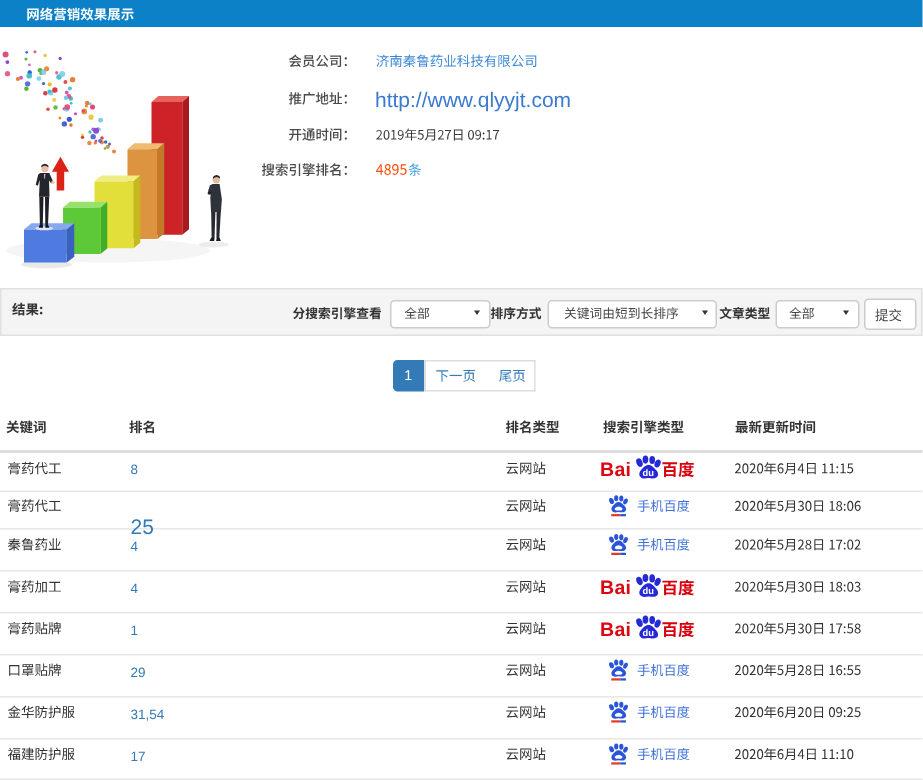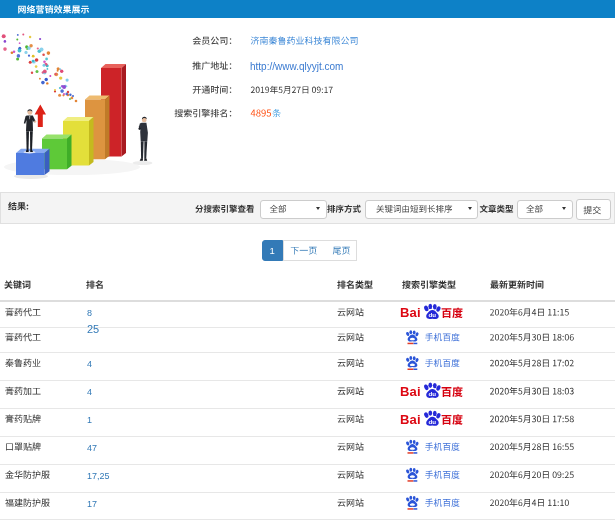--- a/index.html
+++ b/index.html
@@ -35,7 +35,7 @@
     <div class="abs" style="left:87px;top:443.6px;color:#337ab7;font-size:9px;line-height:9px">47</div>
     <div class="abs" style="left:87px;top:471.6px;color:#337ab7;font-size:9px;line-height:9px">17,25</div>
     <div class="abs" style="left:87px;top:499.6px;color:#337ab7;font-size:9px;line-height:9px">17</div>
-    <div class="abs" style="left:250px;top:62.2px;color:#3a7ad0;font-size:10px;line-height:9px">http://www.qlyyjt.com</div>
+    <div class="abs" style="left:250px;top:62.2px;color:#3a7ad0;font-size:14px;line-height:9px">http://www.qlyyjt.com</div>
     <svg class="abs" style="left:0;top:0" width="615" height="520" viewBox="0 0 615 520">
       <defs>
         <path id="g0" d="M2.9 -3.1C2.6 -2.3 2.2 -1.6 1.8 -1.0V-4.4C2.1 -4.0 2.5 -3.5 2.9 -3.1ZM0.7 -7.1V0.8H1.8V-0.7C2.0 -0.6 2.3 -0.4 2.4 -0.3C2.9 -0.8 3.2 -1.4 3.6 -2.2C3.8 -1.9 3.9 -1.6 4.1 -1.4L4.7 -2.2C4.5 -2.5 4.2 -2.9 3.9 -3.3C4.1 -4.0 4.3 -4.8 4.4 -5.6L3.4 -5.7C3.3 -5.2 3.3 -4.7 3.2 -4.2C2.9 -4.5 2.6 -4.8 2.3 -5.1L1.8 -4.6V-6.1H7.2V-0.5C7.2 -0.3 7.2 -0.3 7.0 -0.3C6.8 -0.3 6.1 -0.3 5.6 -0.3C5.7 -0.0 5.9 0.5 6.0 0.8C6.8 0.8 7.4 0.8 7.8 0.6C8.2 0.4 8.3 0.1 8.3 -0.5V-7.1ZM4.2 -4.5C4.6 -4.1 5.0 -3.6 5.4 -3.1C5.0 -2.1 4.6 -1.3 4.0 -0.8C4.2 -0.6 4.6 -0.3 4.8 -0.2C5.3 -0.7 5.7 -1.4 6.0 -2.1C6.2 -1.8 6.4 -1.5 6.5 -1.2L7.2 -1.9C7.0 -2.3 6.7 -2.8 6.4 -3.3C6.6 -4.0 6.7 -4.8 6.8 -5.6L5.9 -5.7C5.8 -5.2 5.7 -4.7 5.6 -4.2C5.4 -4.5 5.1 -4.8 4.9 -5.1Z"></path>

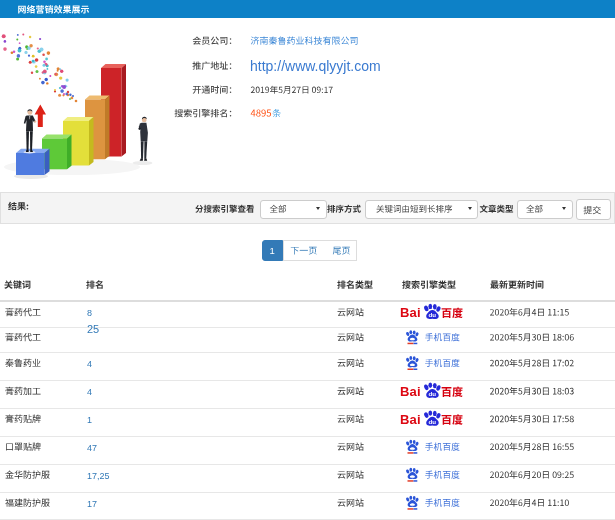--- a/index.html
+++ b/index.html
@@ -28,7 +28,7 @@
     <div class="abs" style="left:0;top:492px;width:615px;height:1px;background:#e7e7e7"></div>
     <div class="abs" style="left:0;top:519px;width:615px;height:1px;background:#e7e7e7"></div>
     <div class="abs" style="left:87px;top:309.1px;color:#337ab7;font-size:9px;line-height:9px">8</div>
-    <div class="abs" style="left:87px;top:325px;color:#337ab7;font-size:11px;line-height:9px">25</div>
+    <div class="abs" style="left:87px;top:347px;color:#337ab7;font-size:14px;line-height:9px">25</div>
     <div class="abs" style="left:87px;top:359.9px;color:#337ab7;font-size:9px;line-height:9px">4</div>
     <div class="abs" style="left:87px;top:388.0px;color:#337ab7;font-size:9px;line-height:9px">4</div>
     <div class="abs" style="left:87px;top:415.8px;color:#337ab7;font-size:9px;line-height:9px">1</div>

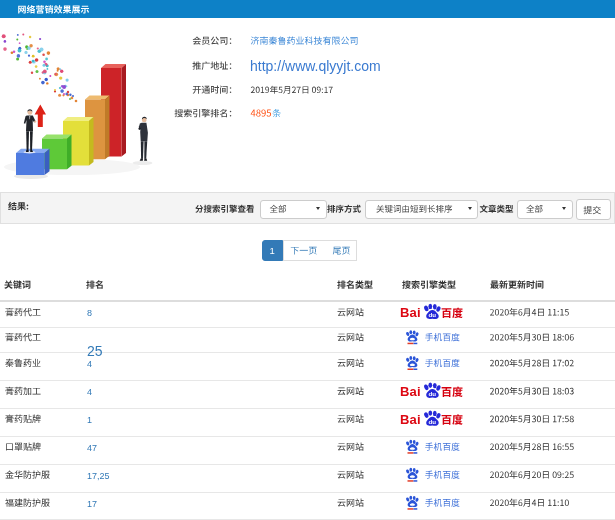--- a/index.html
+++ b/index.html
@@ -32,7 +32,7 @@
     <div class="abs" style="left:87px;top:359.9px;color:#337ab7;font-size:9px;line-height:9px">4</div>
     <div class="abs" style="left:87px;top:388.0px;color:#337ab7;font-size:9px;line-height:9px">4</div>
     <div class="abs" style="left:87px;top:415.8px;color:#337ab7;font-size:9px;line-height:9px">1</div>
-    <div class="abs" style="left:87px;top:443.6px;color:#337ab7;font-size:9px;line-height:9px">47</div>
+    <div class="abs" style="left:87px;top:443.6px;color:#337ab7;font-size:9px;line-height:9px">29</div>
     <div class="abs" style="left:87px;top:471.6px;color:#337ab7;font-size:9px;line-height:9px">17,25</div>
     <div class="abs" style="left:87px;top:499.6px;color:#337ab7;font-size:9px;line-height:9px">17</div>
     <div class="abs" style="left:250px;top:62.2px;color:#3a7ad0;font-size:14px;line-height:9px">http://www.qlyyjt.com</div>

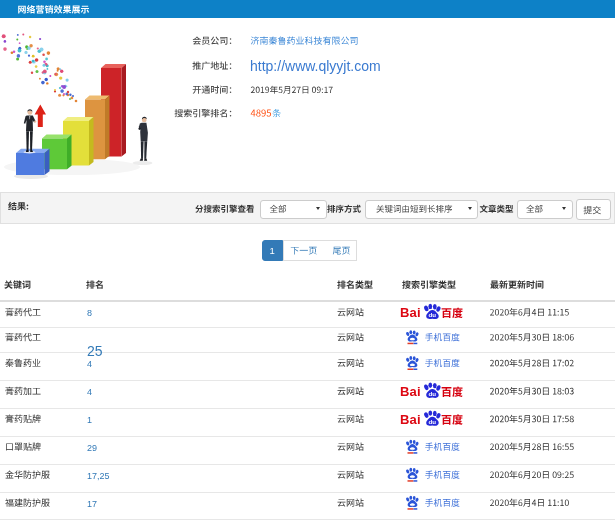--- a/index.html
+++ b/index.html
@@ -33,7 +33,7 @@
     <div class="abs" style="left:87px;top:388.0px;color:#337ab7;font-size:9px;line-height:9px">4</div>
     <div class="abs" style="left:87px;top:415.8px;color:#337ab7;font-size:9px;line-height:9px">1</div>
     <div class="abs" style="left:87px;top:443.6px;color:#337ab7;font-size:9px;line-height:9px">29</div>
-    <div class="abs" style="left:87px;top:471.6px;color:#337ab7;font-size:9px;line-height:9px">17,25</div>
+    <div class="abs" style="left:87px;top:471.6px;color:#337ab7;font-size:9px;line-height:9px">31,54</div>
     <div class="abs" style="left:87px;top:499.6px;color:#337ab7;font-size:9px;line-height:9px">17</div>
     <div class="abs" style="left:250px;top:62.2px;color:#3a7ad0;font-size:14px;line-height:9px">http://www.qlyyjt.com</div>
     <svg class="abs" style="left:0;top:0" width="615" height="520" viewBox="0 0 615 520">

